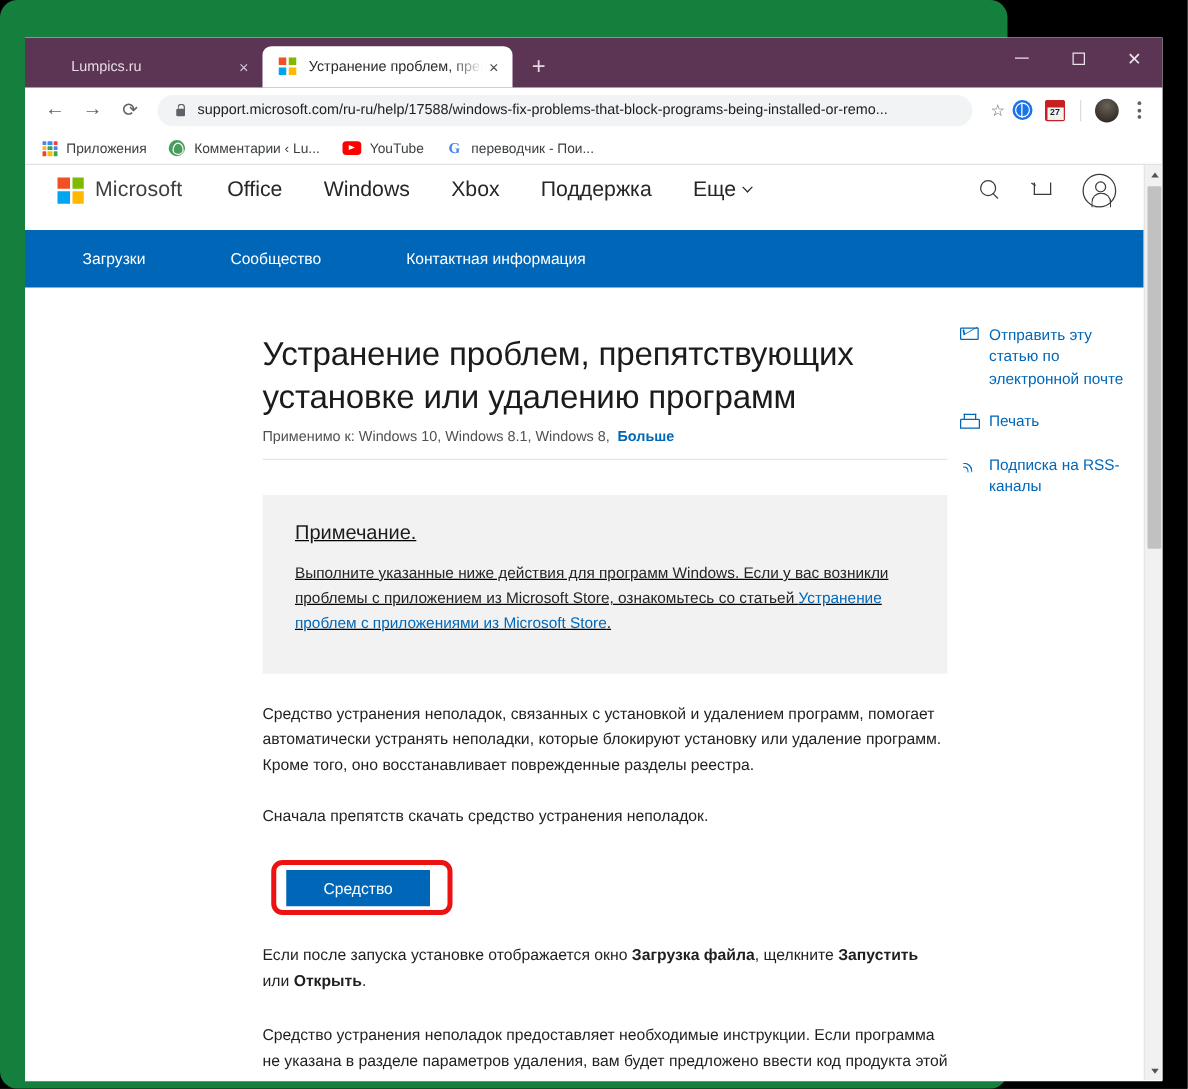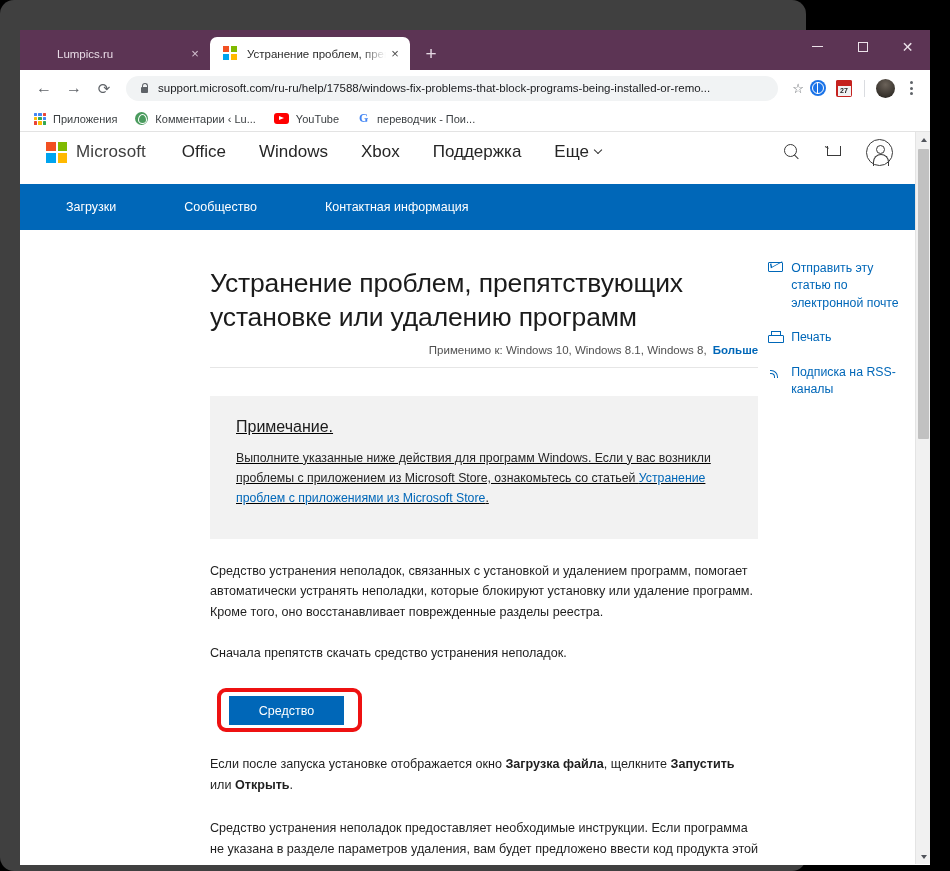--- a/index.html
+++ b/index.html
@@ -16,7 +16,7 @@
     position: relative;
     width: 806px;
     height: 871px;
-    background: #404040;
+    background: #15803d;
     border-radius: 14px;
   }
 

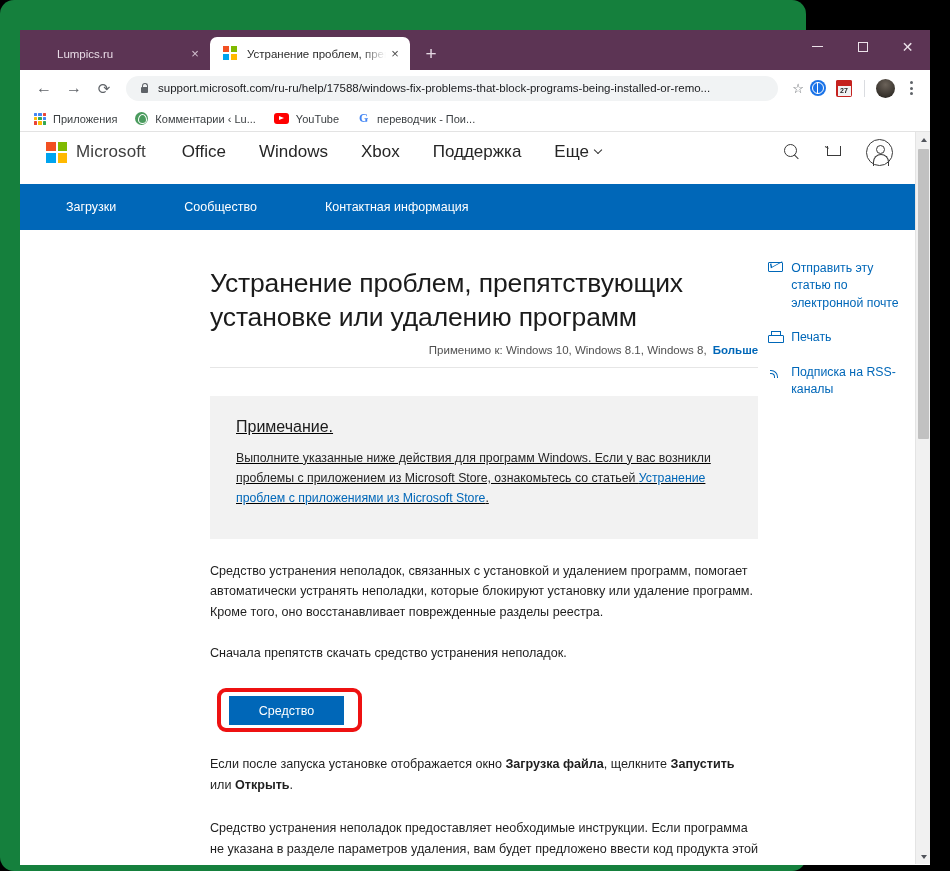--- a/index.html
+++ b/index.html
@@ -506,7 +506,6 @@
     margin-top: 9px;
     font-size: 11.5px;
     color: #505050;
-    text-align: right;
   }
   .applies-more {
     color: #0067b8;

